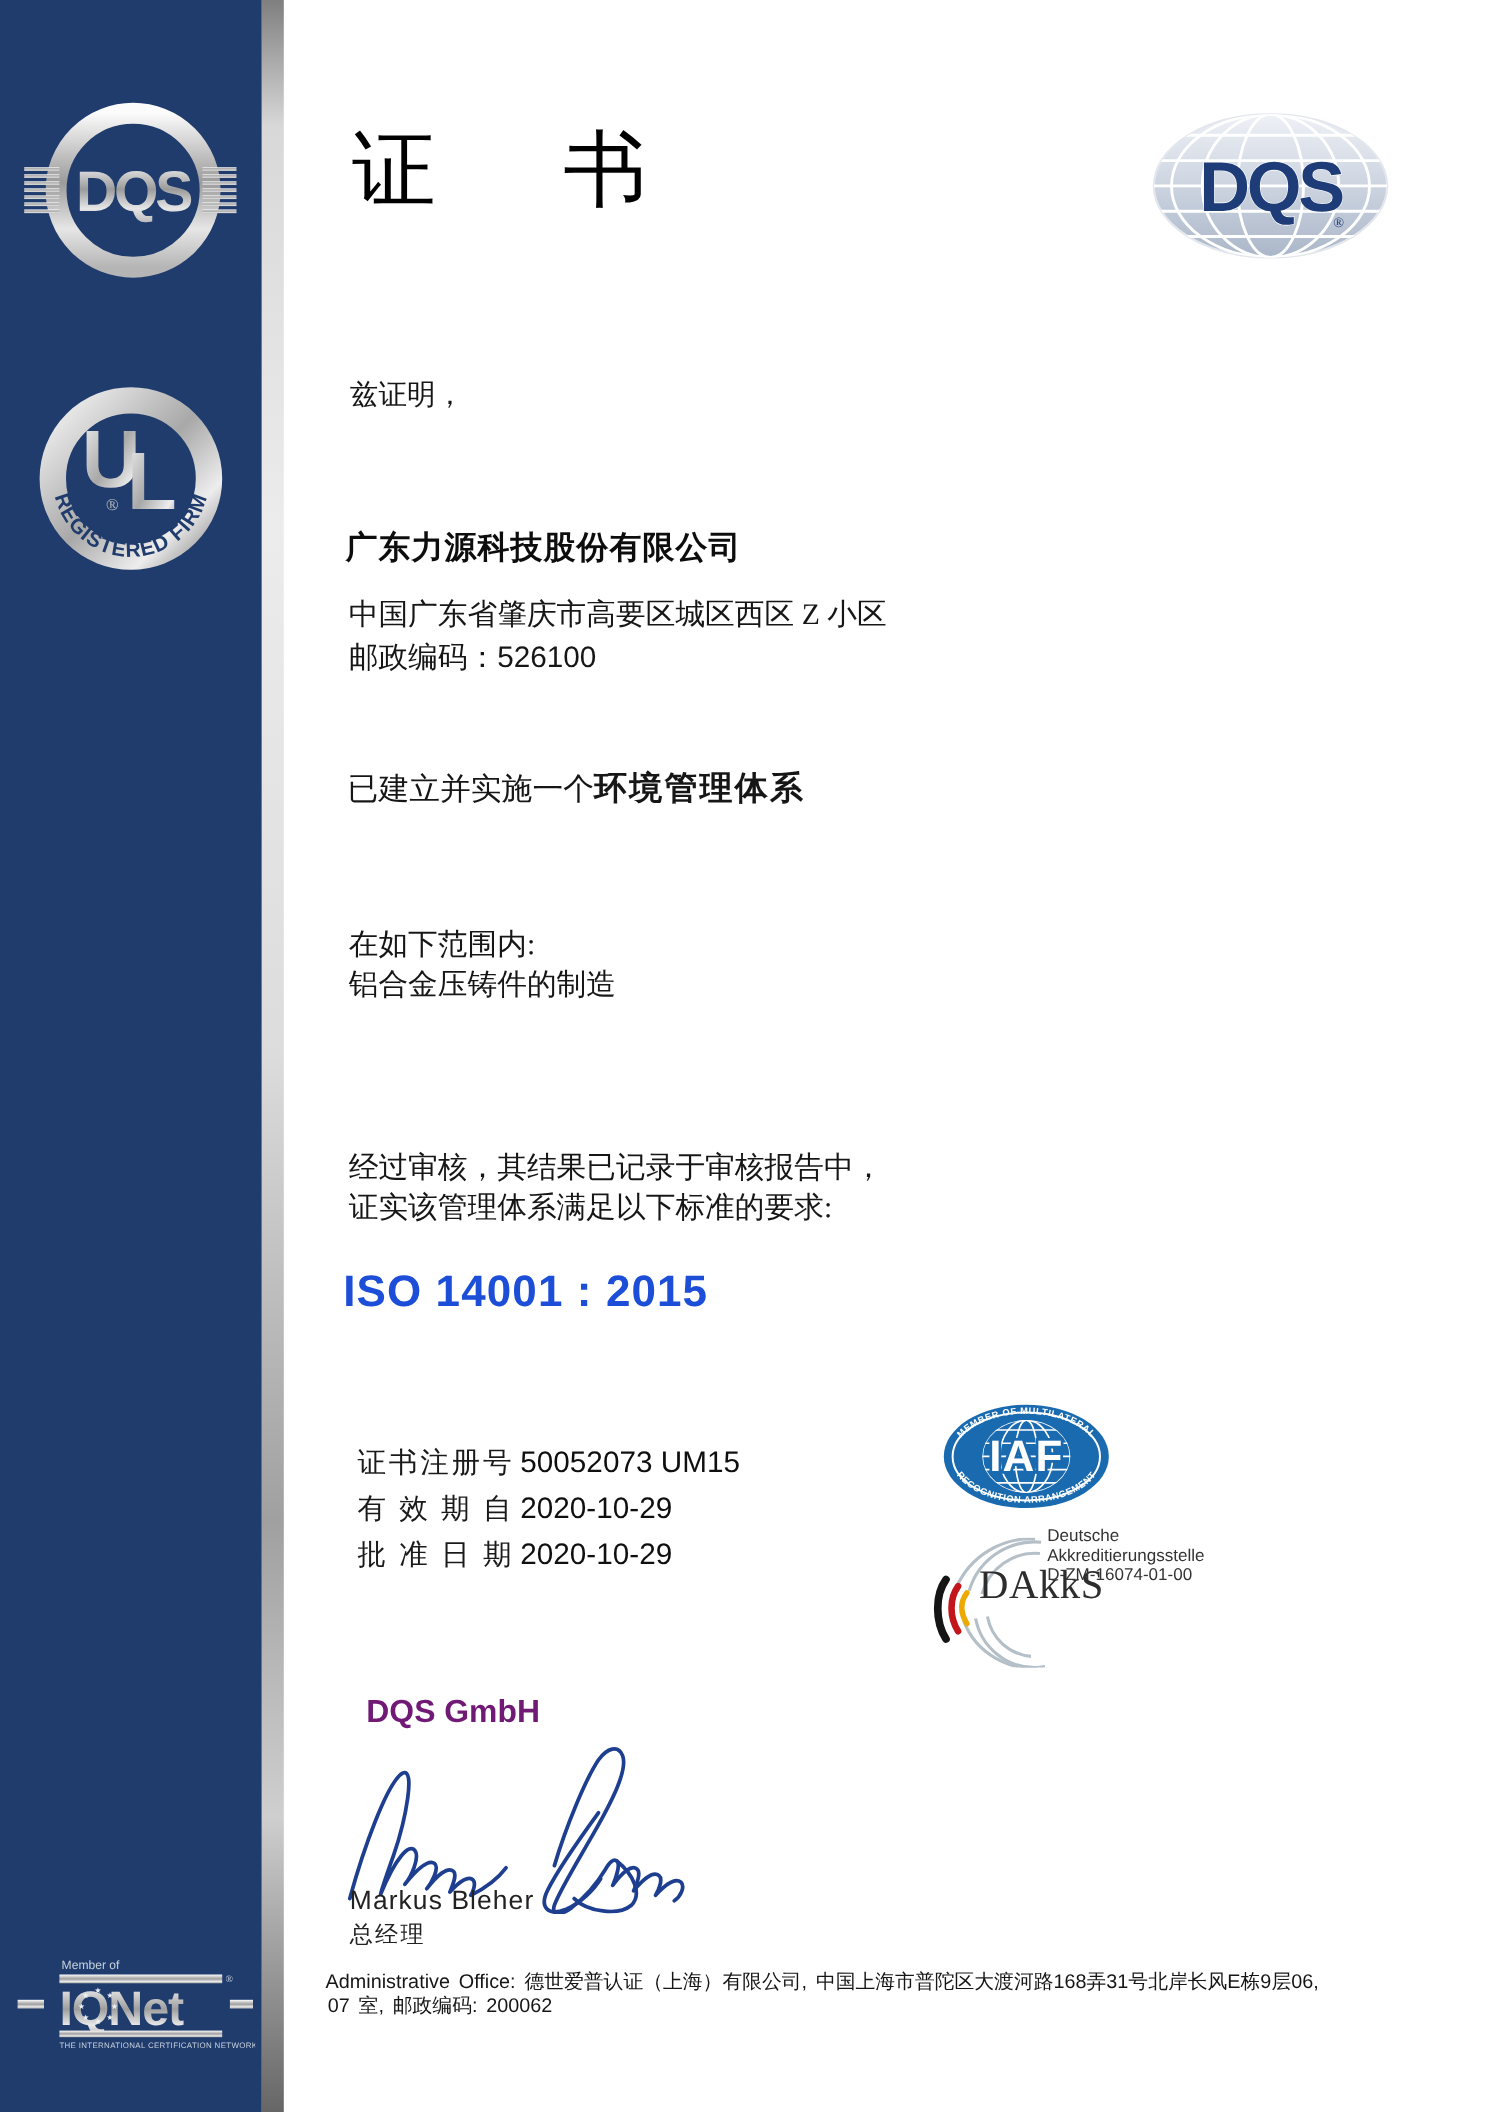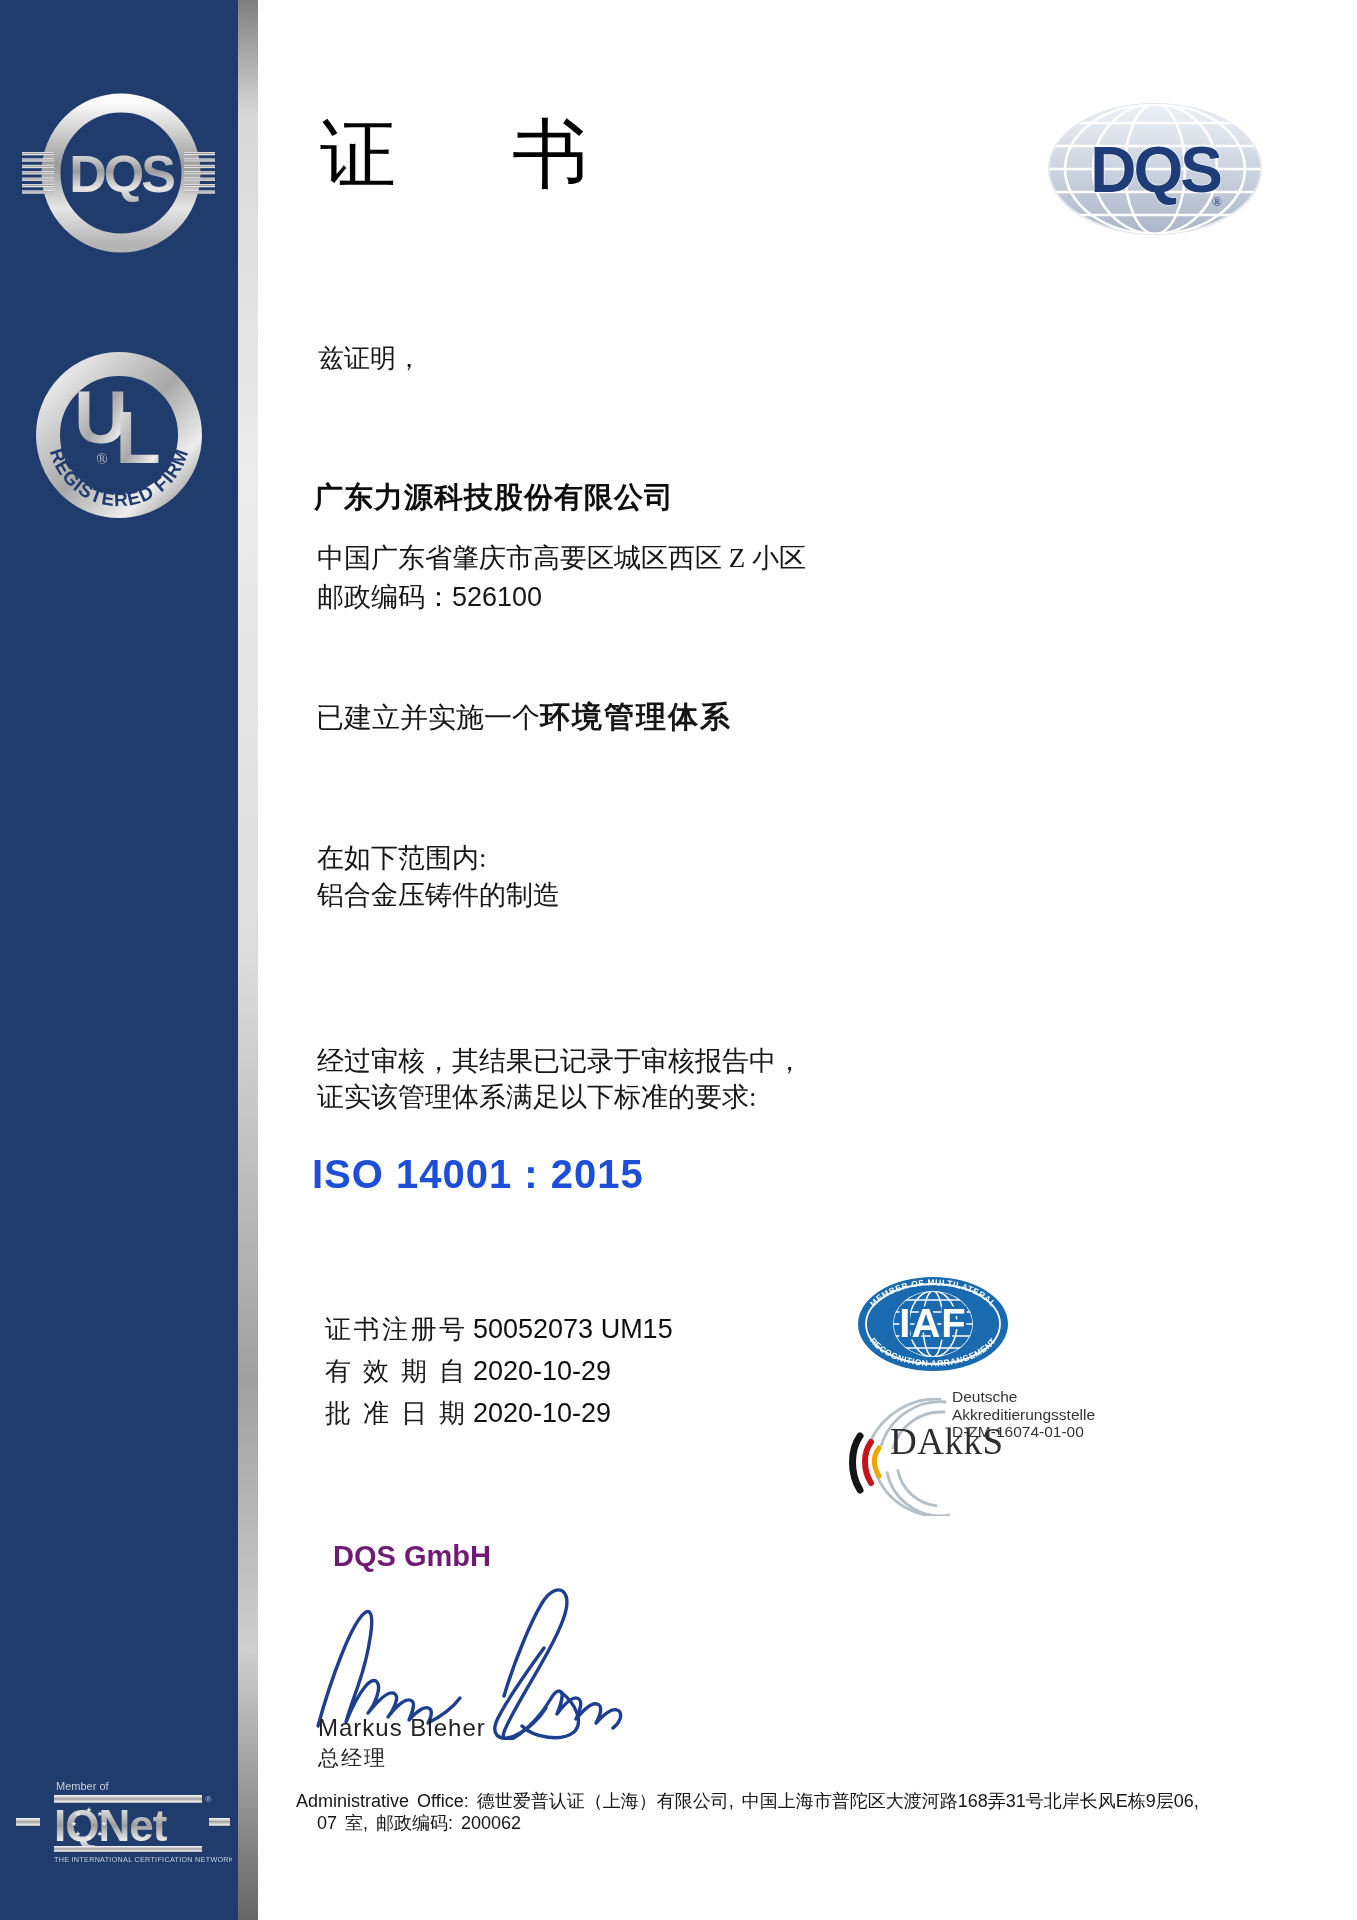--- a/index.html
+++ b/index.html
@@ -42,7 +42,7 @@
   .signer-title{left:318px;top:1744px;font-size:21px;color:#222;letter-spacing:2px;}
   
   .footer{left:296px;top:1791px;font-size:18px;line-height:21.5px;color:#151515;word-spacing:3px;}
-  .footer .l3{margin-left:21px;}
+  .footer .l3{margin-left:2px;}
 </style>
 </head>
 <body>

